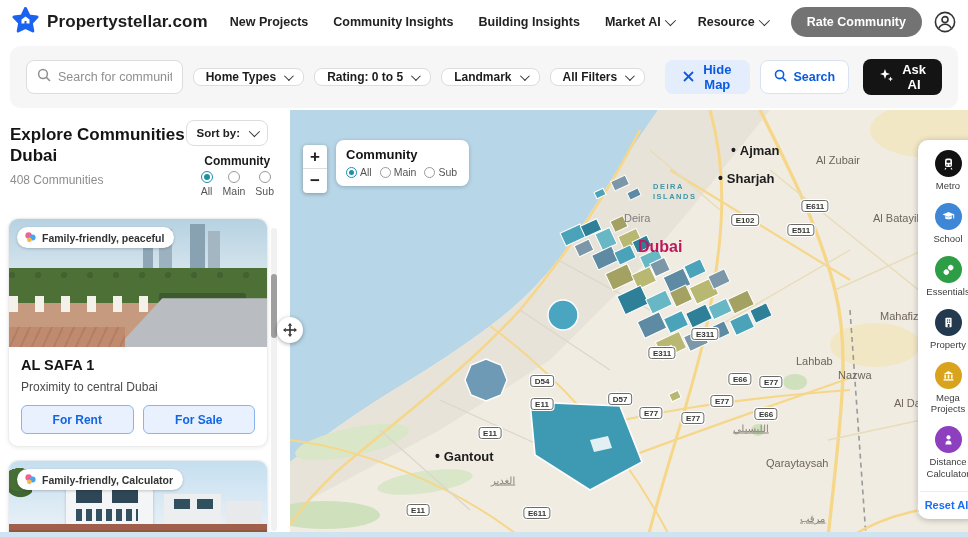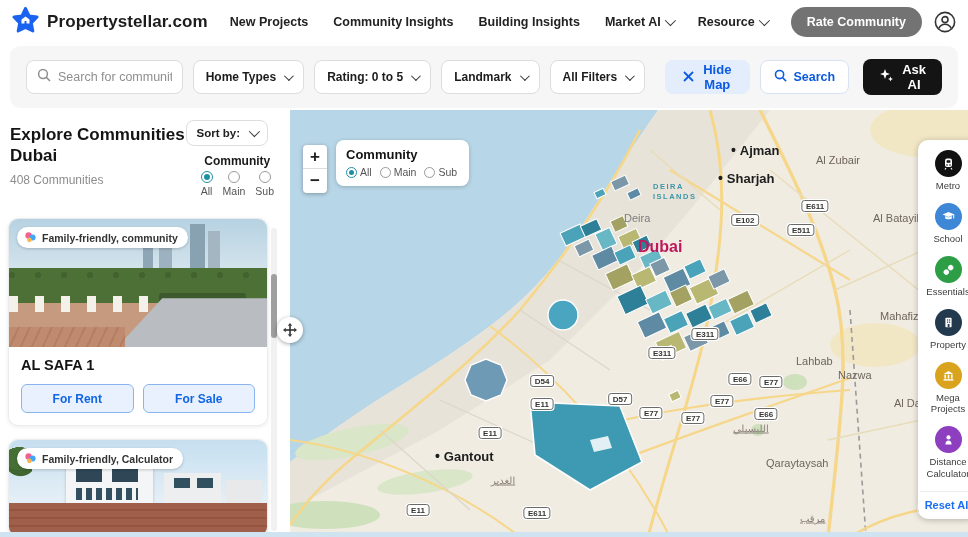--- a/index.html
+++ b/index.html
@@ -21,7 +21,7 @@
   .search-box { width:232px; height:34px; background:#fff; border:1px solid #ddd; border-radius:8px; display:flex; align-items:center; padding:0 10px; gap:7px; }
   .search-box input { border:none; outline:none; font-size:12.5px; color:#333; width:100%; background:transparent; font-family:"Liberation Sans",sans-serif; }
   .search-box input::placeholder { color:#8f8f8f; }
-  .chip { height:34px; background:#fff; border:1px solid #ddd; border-radius:8px; display:flex; align-items:center; gap:8px; padding:7px 12px; font-size:12px; font-weight:700; color:#1c1c1c; cursor:pointer; white-space:nowrap; }
+  .chip { height:18px; background:#fff; border:1px solid #ddd; border-radius:8px; display:flex; align-items:center; gap:8px; padding:7px 12px; font-size:12px; font-weight:700; color:#1c1c1c; cursor:pointer; white-space:nowrap; }
   .chip .chev { width:7px; height:7px; }
   .hide-map { height:34px; border:none; background:#e3edfc; color:#0b5be0; border-radius:8px; font-size:13px; font-weight:700; display:flex; align-items:center; gap:8px; padding:0 18px; cursor:pointer; }
   .search-btn { height:34px; background:#fff; border:1px solid #d7e2f2; color:#0b5be0; border-radius:8px; font-size:12.5px; font-weight:700; display:flex; align-items:center; gap:6px; padding:0 13px; cursor:pointer; }

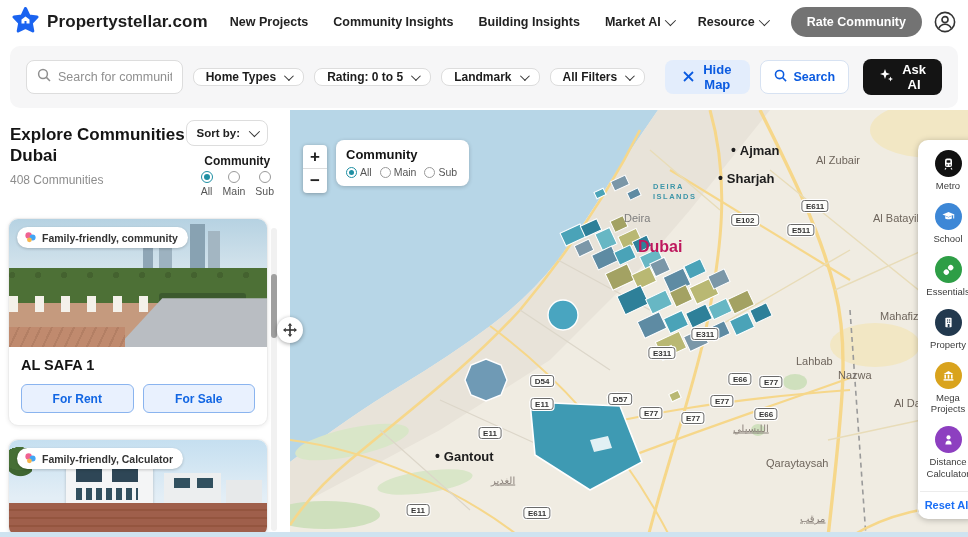--- a/index.html
+++ b/index.html
@@ -237,7 +237,7 @@
               <circle cx="8.6" cy="6.6" r="3" fill="#42a5f5"></circle>
               <circle cx="5.4" cy="8.8" r="2.4" fill="#f8b64c"></circle>
             </svg>
-            <span>Family-friendly, community</span>
+            <span>Family-friendly, peaceful</span>
           </div>
         </div>
         <div class="card-body">

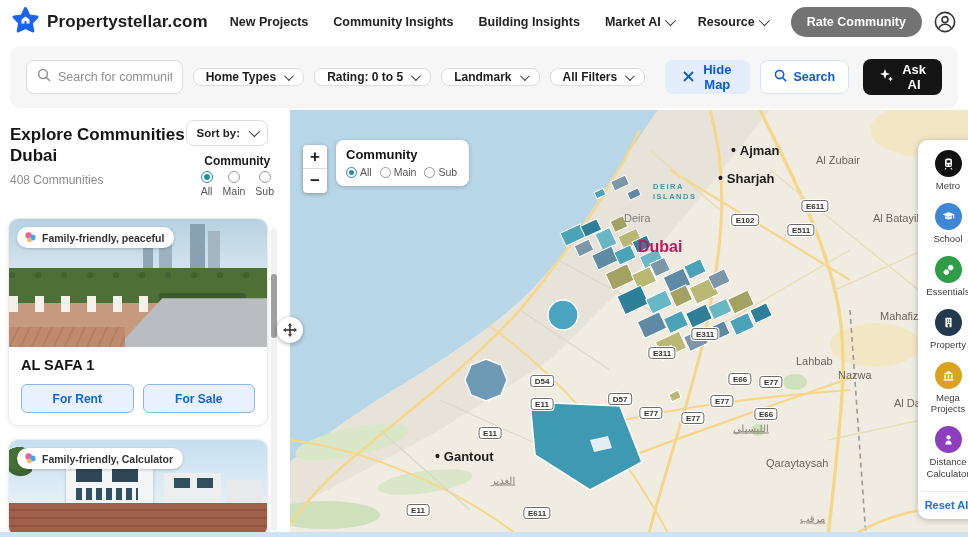--- a/index.html
+++ b/index.html
@@ -242,6 +242,7 @@
         </div>
         <div class="card-body">
           <div class="card-title">AL SAFA 1</div>
+          <div class="card-sub">Proximity to central Dubai</div>
           <div class="card-btns">
             <button class="card-btn">For Rent</button>
             <button class="card-btn">For Sale</button>

